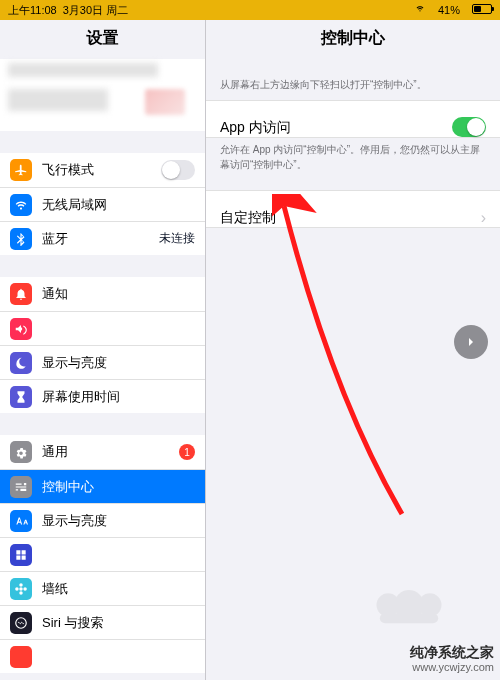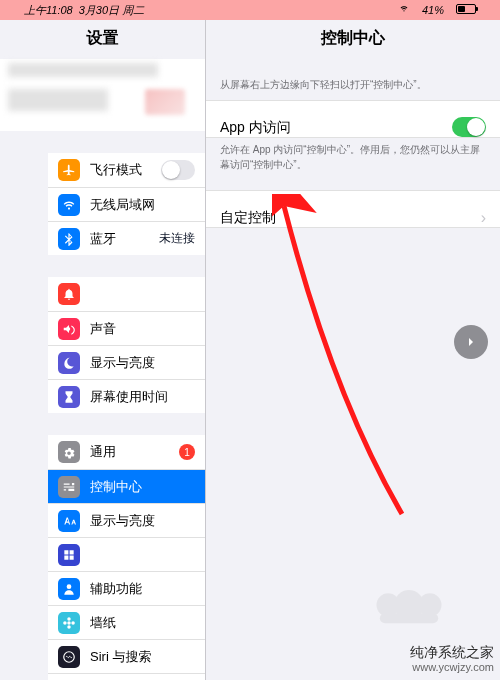--- a/index.html
+++ b/index.html
@@ -7,7 +7,7 @@
   .screen { width: 500px; height: 680px; position: relative; display: flex; flex-direction: column; }
 
   
-  .status-bar { height: 20px; display: flex; align-items: center; justify-content: space-between; padding: 0 24px; font-size: 11px; font-weight: 500; color: #000; background: #fca5a5; position: relative; z-index: 5; font-style: italic; }
+  .status-bar { height: 20px; display: flex; align-items: center; justify-content: space-between; padding: 0 8px; font-size: 11px; font-weight: 500; color: #000; background: #eab308; position: relative; z-index: 5; }
   .status-left { display: flex; gap: 6px; }
   .status-right { display: flex; align-items: flex-start; gap: 12px; }
   .wifi-mini { width: 12px; height: 9px; }

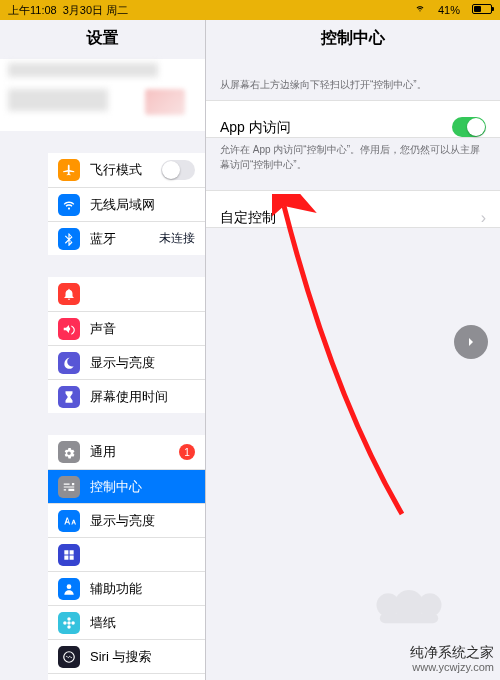--- a/index.html
+++ b/index.html
@@ -29,7 +29,7 @@
   .profile .blur2 { position: absolute; left: 8px; top: 30px; width: 100px; height: 22px; background: #e2e2e2; filter: blur(3px); }
   .profile .blur3 { position: absolute; right: 20px; top: 30px; width: 40px; height: 26px; background: linear-gradient(135deg,#f6c2c2,#f9e2e2); filter: blur(2px); border-radius: 3px; }
 
-  .scroll { overflow-y: auto; flex: 1; padding-left: 48px; }
+  .scroll { overflow-y: auto; flex: 1; }
 
   
   .group { background: #fff; margin-bottom: 22px; }

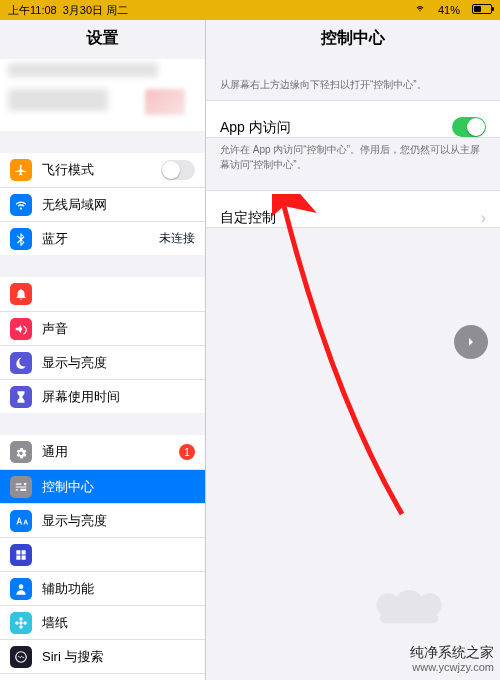--- a/index.html
+++ b/index.html
@@ -139,6 +139,7 @@
                   <path d="M12 22c1.1 0 2-.9 2-2h-4c0 1.1.9 2 2 2zm6-6V11c0-3.1-2-5.6-5-6.3V4c0-.6-.4-1-1-1s-1 .4-1 1v.7C8 5.4 6 7.9 6 11v5l-2 2v1h16v-1l-2-2z"></path>
                 </svg>
               </span>
+              <span class="row-label">通知</span>
             </div>
             <div class="row">
               <span class="icon-box" style="background: rgb(255, 45, 85);">

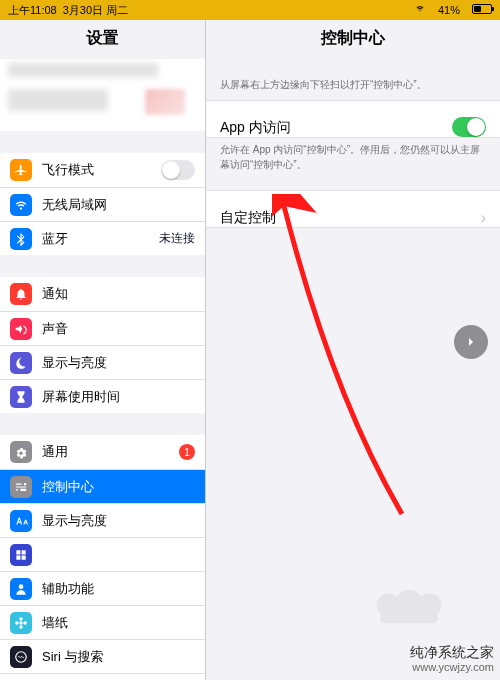--- a/index.html
+++ b/index.html
@@ -147,7 +147,6 @@
                   <path d="M3 10v4h4l5 5V5L7 10H3zm11 2c0-1.3-.8-2.4-2-2.8v5.6c1.2-.4 2-1.5 2-2.8zm2-6v2c2.3.9 4 3.2 4 5.9s-1.7 5-4 5.9v2c3.4-1 6-4.1 6-7.9s-2.6-6.9-6-7.9z"></path>
                 </svg>
               </span>
-              <span class="row-label">声音</span>
             </div>
             <div class="row">
               <span class="icon-box" style="background: rgb(88, 86, 214);">

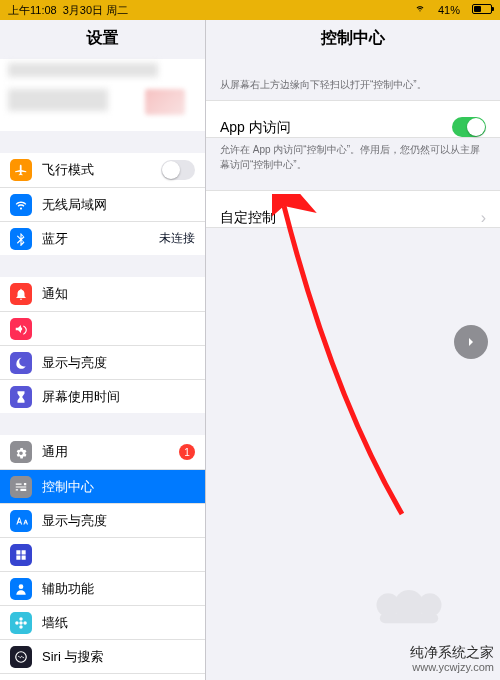--- a/index.html
+++ b/index.html
@@ -199,15 +199,6 @@
               </span>
             </div>
             <div class="row">
-              <span class="icon-box" style="background: rgb(0, 122, 255);">
-                <svg viewBox="0 0 24 24">
-                  <circle cx="12" cy="8" r="4"></circle>
-                  <path d="M4 22c0-4.4 3.6-8 8-8s8 3.6 8 8H4z"></path>
-                </svg>
-              </span>
-              <span class="row-label">辅助功能</span>
-            </div>
-            <div class="row">
               <span class="icon-box" style="background: rgb(53, 194, 222);">
                 <svg viewBox="0 0 24 24">
                   <circle cx="12" cy="12" r="3"></circle>

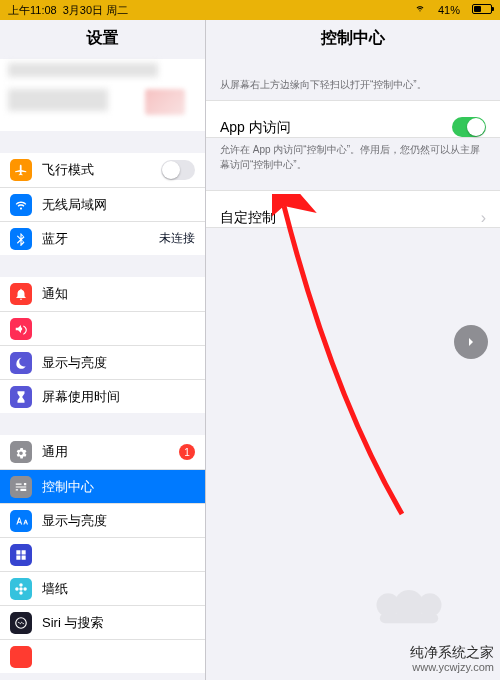--- a/index.html
+++ b/index.html
@@ -66,7 +66,7 @@
   .wm-logo { position: absolute; right: 46px; bottom: 46px; opacity: .12; pointer-events: none; }
   .wm-logo svg { width: 90px; height: 50px; fill: #888; }
   .wm-text { position: absolute; right: 6px; bottom: 6px; text-align: right; line-height: 1.2; pointer-events: none; }
-  .wm-text .t1 { font-size: 14px; color: #2b2b2b; font-weight: 400; }
+  .wm-text .t1 { font-size: 14px; color: #2b2b2b; font-weight: 700; }
   .wm-text .t2 { font-size: 11px; color: #666; }
 
   

